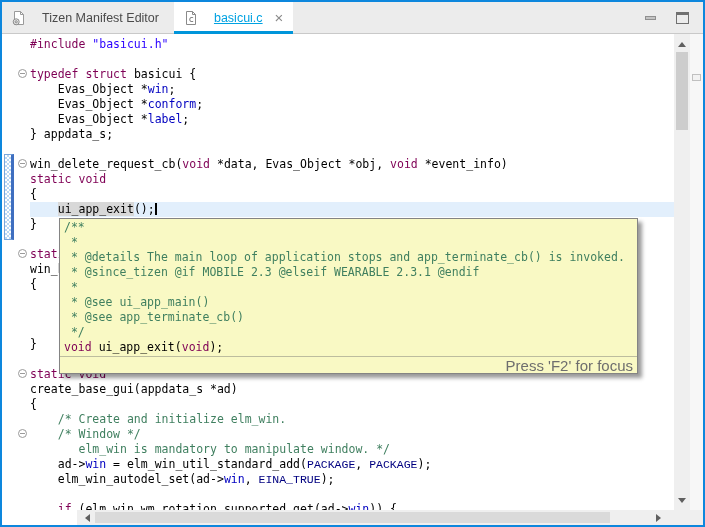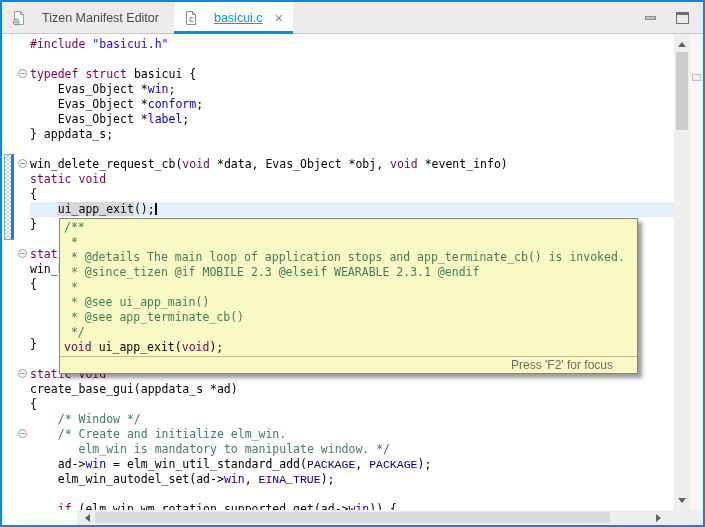--- a/index.html
+++ b/index.html
@@ -86,8 +86,8 @@
   }
   .tooltip-footer {
     border-top:1px solid #bdbd9e; height:17px; display:flex; align-items:center;
-    justify-content:flex-end; padding-right:24px;
-    font-size:12px; color:#6e6e6e;
+    justify-content:flex-end; padding-right:4px;
+    font-size:15px; color:#6e6e6e;
   }
   
   .file-ic { width:14px; height:16px; position:relative; flex:0 0 auto; }

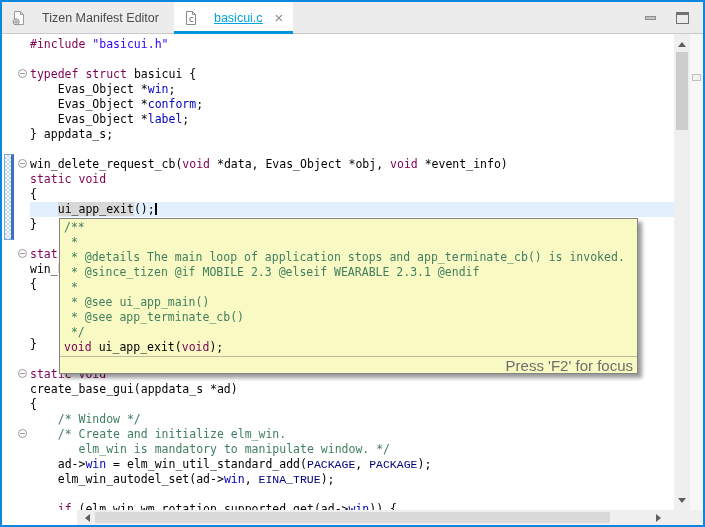--- a/index.html
+++ b/index.html
@@ -160,8 +160,8 @@
         <div class="code-line"><span class="seg-kw">static</span><span class="seg-pln"> </span><span class="seg-kw">void</span></div>
         <div class="code-line"><span class="seg-pln">create_base_gui(appdata_s *ad)</span></div>
         <div class="code-line"><span class="seg-pln">{</span></div>
+        <div class="code-line"><span class="seg-pln">	</span><span class="seg-com">/* Create and initialize elm_win.</span></div>
         <div class="code-line"><span class="seg-pln">	</span><span class="seg-com">/* Window */</span></div>
-        <div class="code-line"><span class="seg-pln">	</span><span class="seg-com">/* Create and initialize elm_win.</span></div>
         <div class="code-line"><span class="seg-pln">	   </span><span class="seg-com">elm_win is mandatory to manipulate window. */</span></div>
         <div class="code-line"><span class="seg-pln">	ad-&gt;</span><span class="seg-fld">win</span><span class="seg-pln"> = elm_win_util_standard_add(</span><span class="seg-mac">PACKAGE</span><span class="seg-pln">, </span><span class="seg-mac">PACKAGE</span><span class="seg-pln">);</span></div>
         <div class="code-line"><span class="seg-pln">	elm_win_autodel_set(ad-&gt;</span><span class="seg-fld">win</span><span class="seg-pln">, </span><span class="seg-mac">EINA_TRUE</span><span class="seg-pln">);</span></div>

